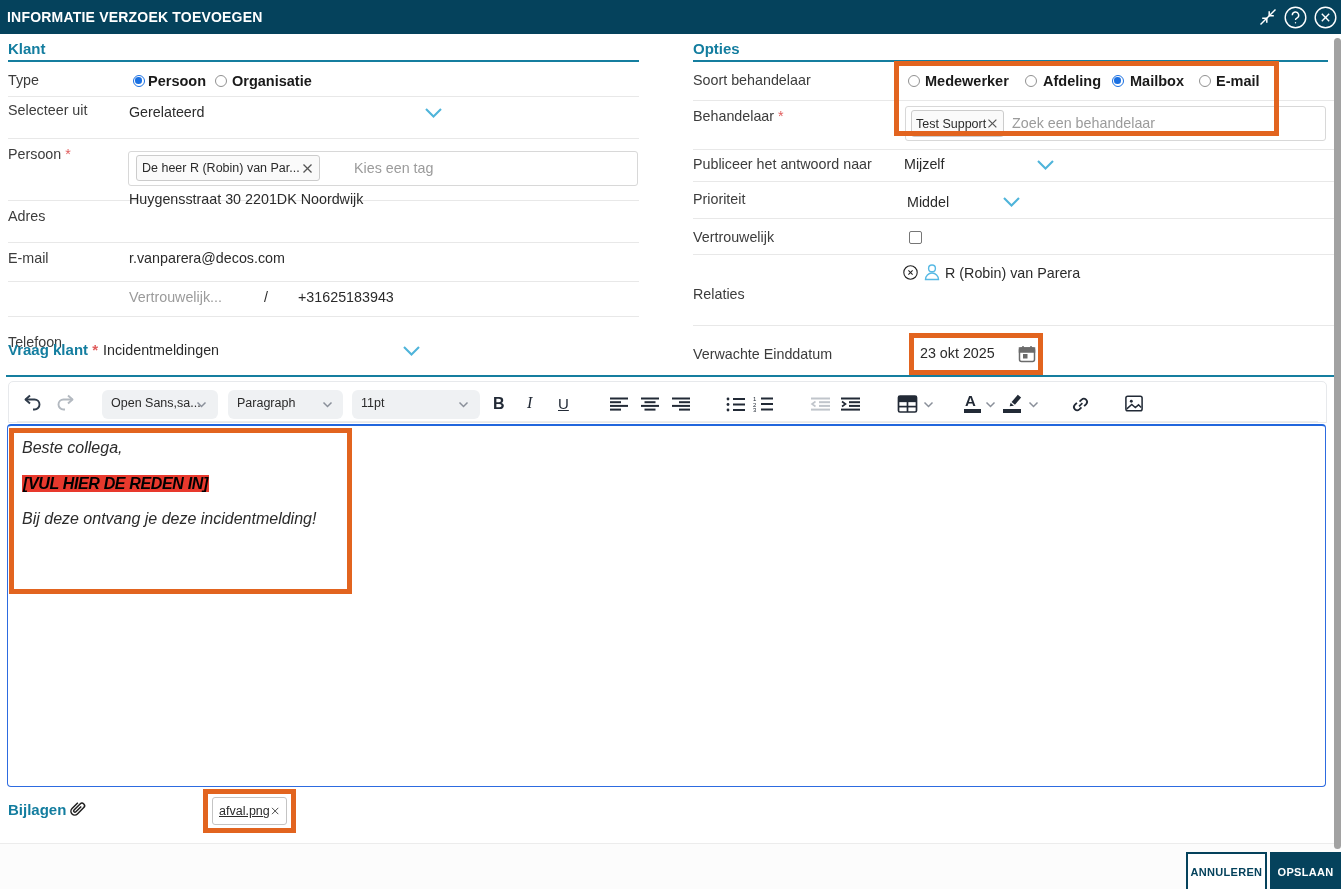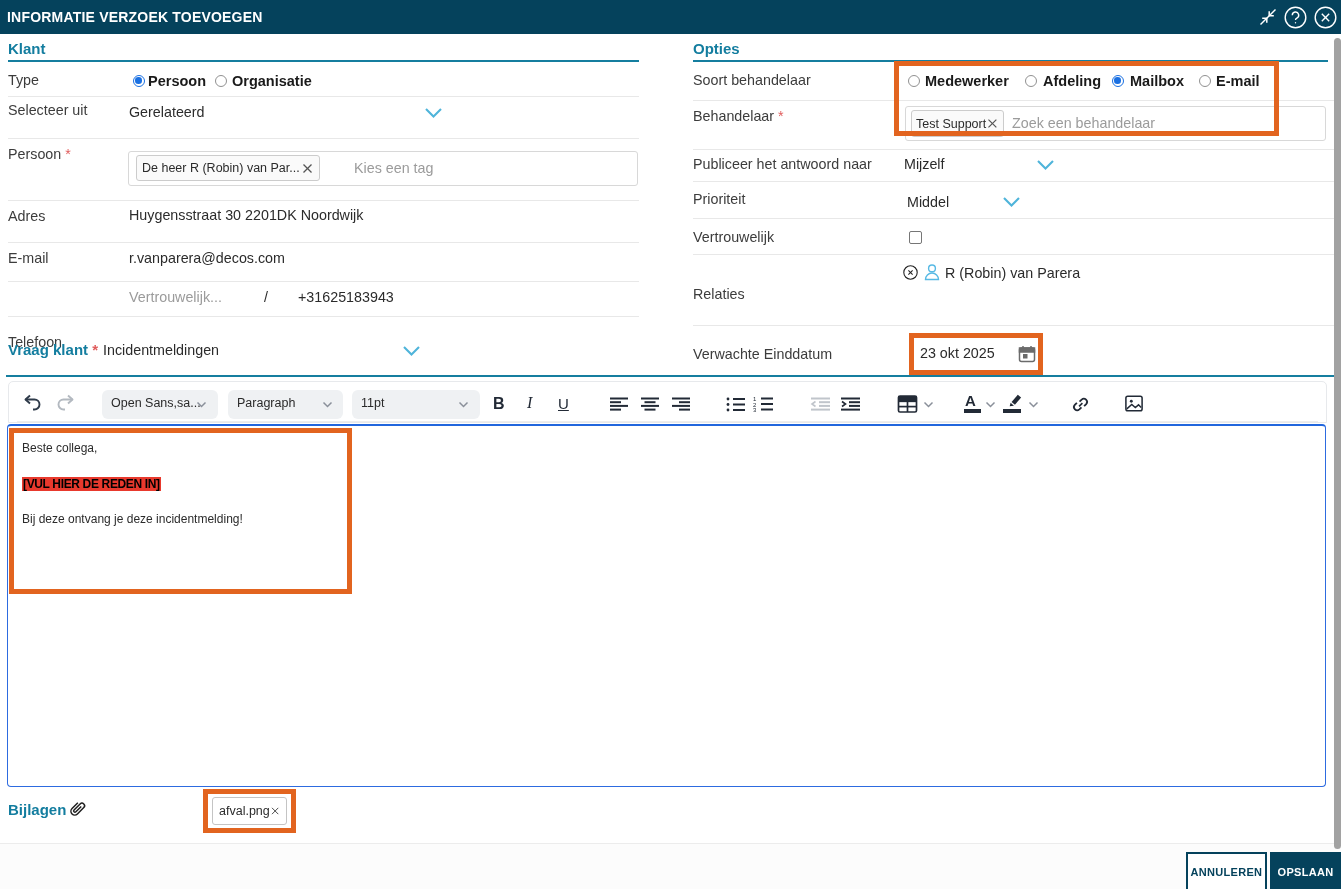--- a/index.html
+++ b/index.html
@@ -72,7 +72,7 @@
 <div class="sepL" style="top:200px;"></div>
 
 <div class="lbl" style="left:8px;top:208px;">Adres</div>
-<div class="val" style="left:129px;top:207px;">Huygensstraat 30 2201DK Noordwijk</div>
+<div class="val" style="left:129px;top:191px;">Huygensstraat 30 2201DK Noordwijk</div>
 <div class="sepL" style="top:242px;"></div>
 
 <div class="lbl" style="left:8px;top:250px;">E-mail</div>

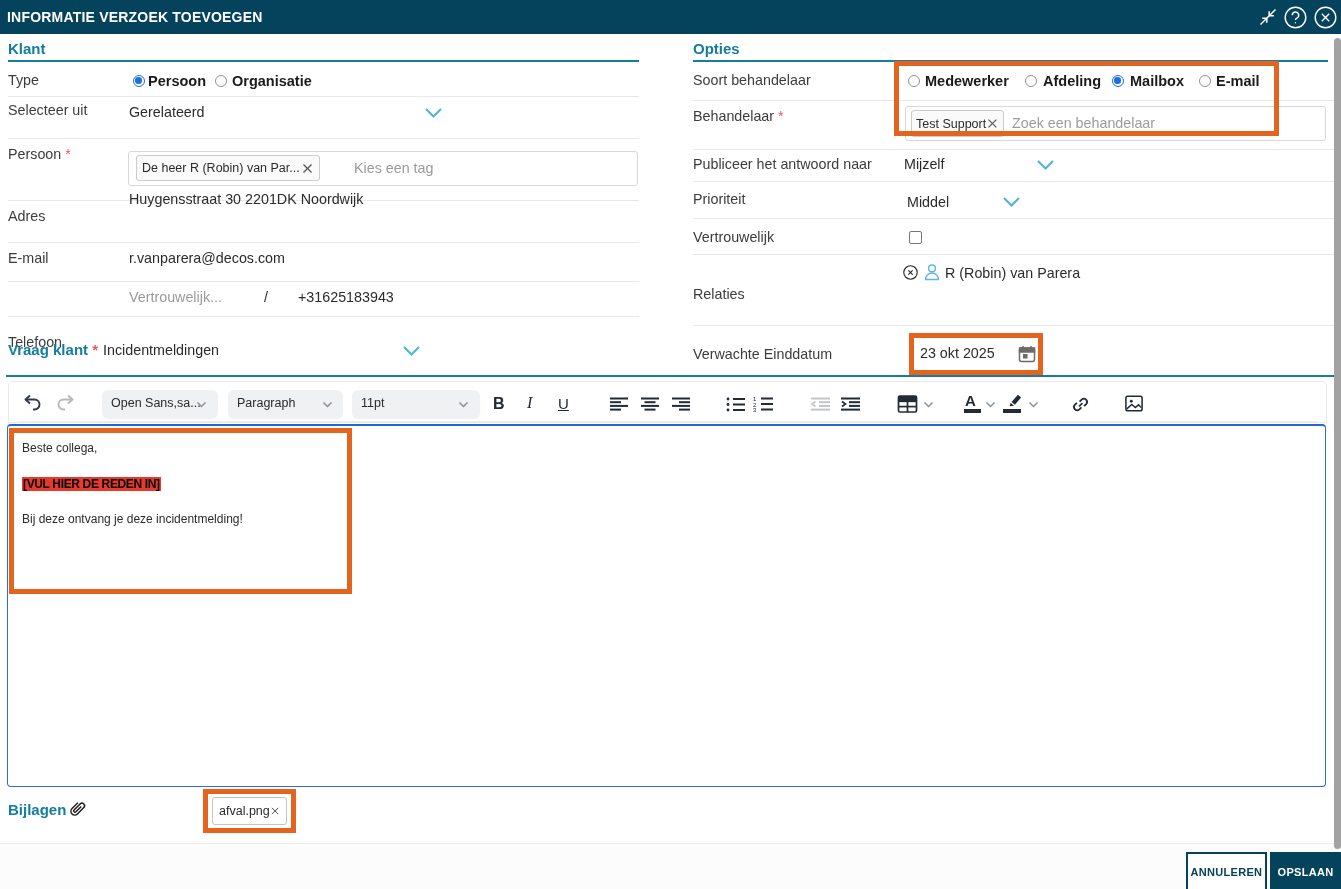--- a/index.html
+++ b/index.html
@@ -279,7 +279,7 @@
   <path d="M2 15 l5.5-5 4 3.5 3.5-3 3 3" stroke-width="1.6"></path>
 </svg>
 
-<div class="abs" style="left:22px;top:439px;font-size:12px;line-height:18.5px;color:#2b2b2b;">
+<div class="abs" style="left:22px;top:439px;font-size:16px;line-height:18.5px;color:#2b2b2b;font-style:italic;">
   <div>Beste collega,</div>
   <div style="height:17px;"></div>
   <div style="font-weight:bold;letter-spacing:-0.35px;"><span style="background:#e8392d;color:#000;padding:0 1px;">[VUL HIER DE REDEN IN]</span></div>

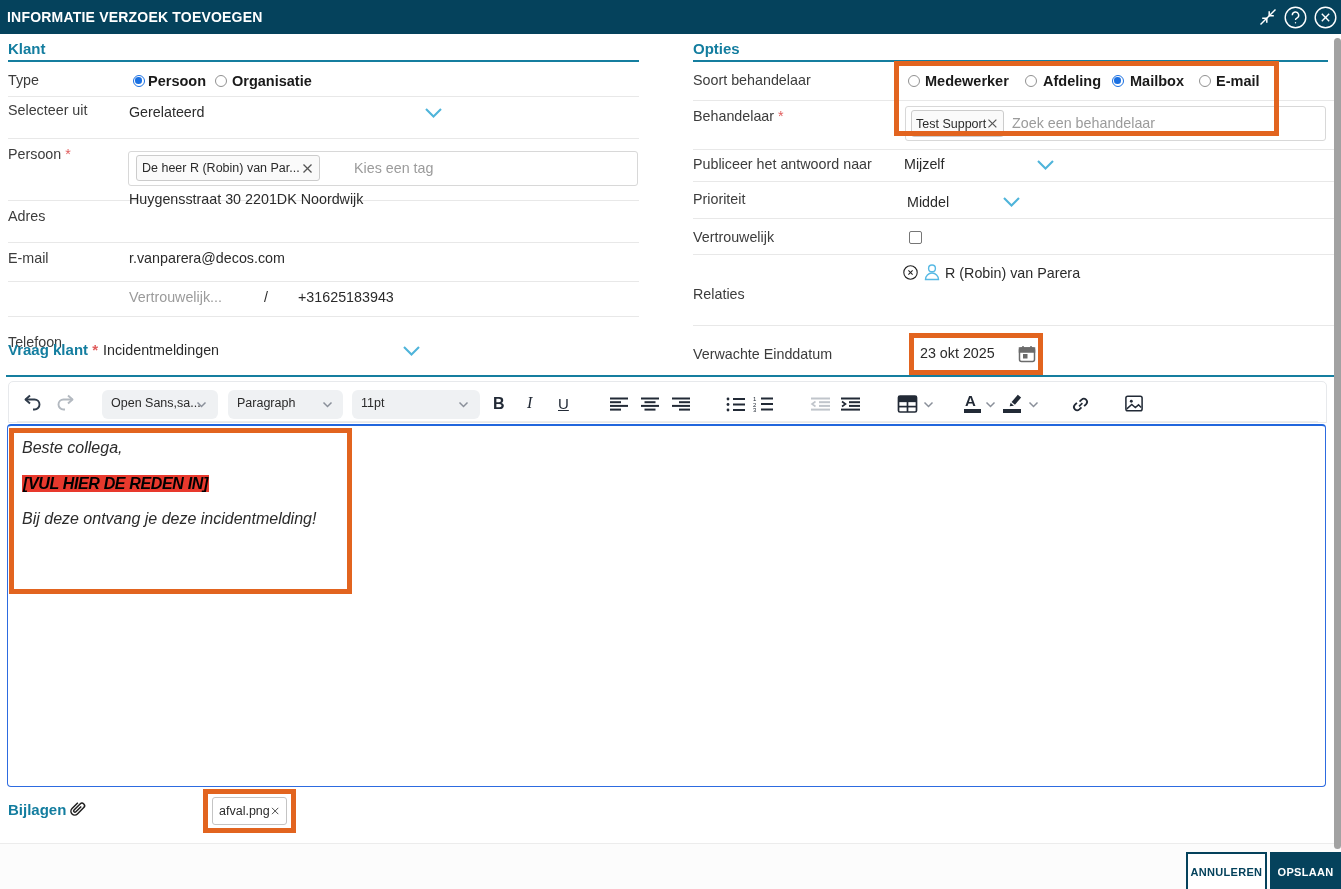--- a/index.html
+++ b/index.html
@@ -294,7 +294,7 @@
     <path d="M7.2 6 v8.2 a3.8 3.8 0 0 0 7.6 0 V5.2 a2.6 2.6 0 0 0 -5.2 0 v8.6 a1.3 1.3 0 0 0 2.6 0 V6.2"></path>
   </g>
 </svg>
-<div class="chip" style="left:212px;top:797px;width:75px;height:28px;padding:8px 6px;background:#fff;border-color:#c4c4c4;justify-content:flex-start;">afval.png<svg width="14" height="14" viewBox="0 0 13 13" stroke="#333" stroke-width="1.1">
+<div class="chip" style="left:212px;top:797px;width:75px;height:28px;padding:8px 6px;background:#fff;border-color:#c4c4c4;justify-content:flex-start;text-decoration:underline;">afval.png<svg width="14" height="14" viewBox="0 0 13 13" stroke="#333" stroke-width="1.1">
       <line x1="2.5" y1="2.5" x2="10.5" y2="10.5"></line>
       <line x1="10.5" y1="2.5" x2="2.5" y2="10.5"></line>
     </svg></div>

